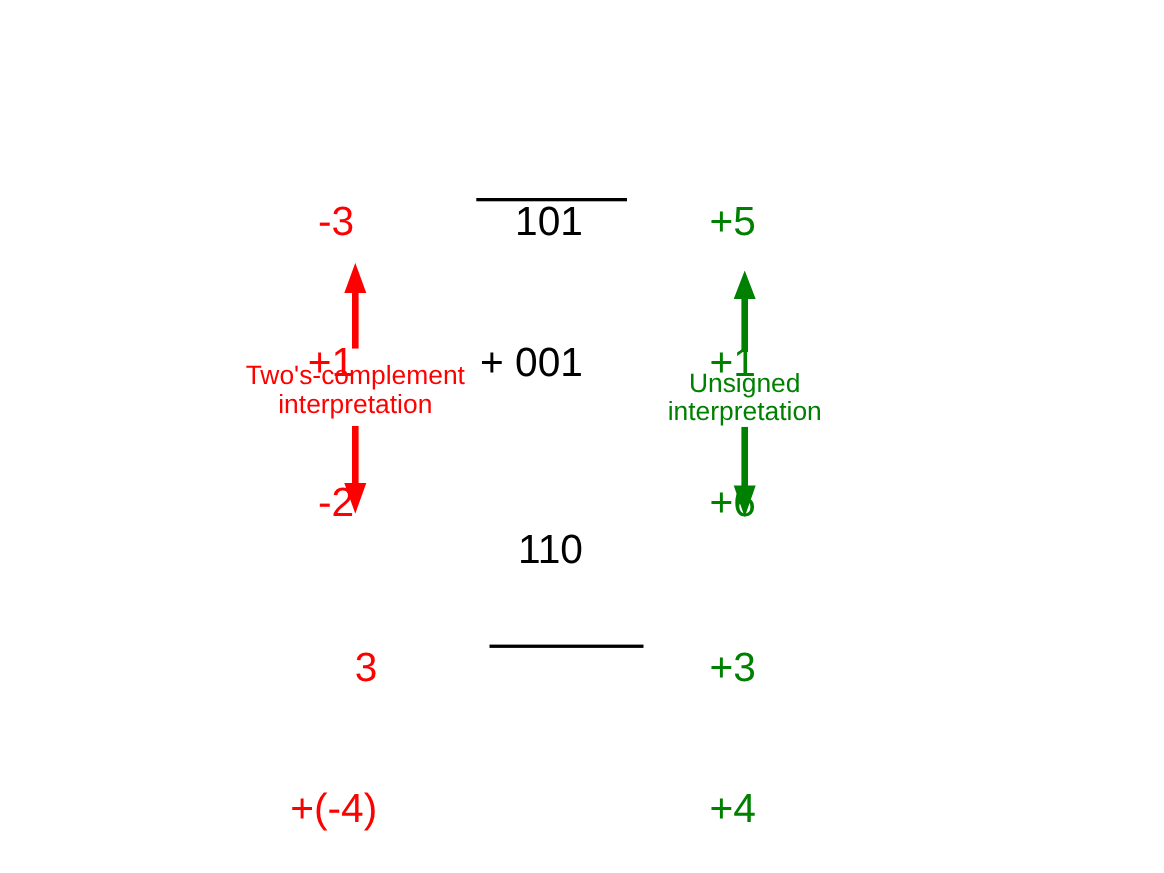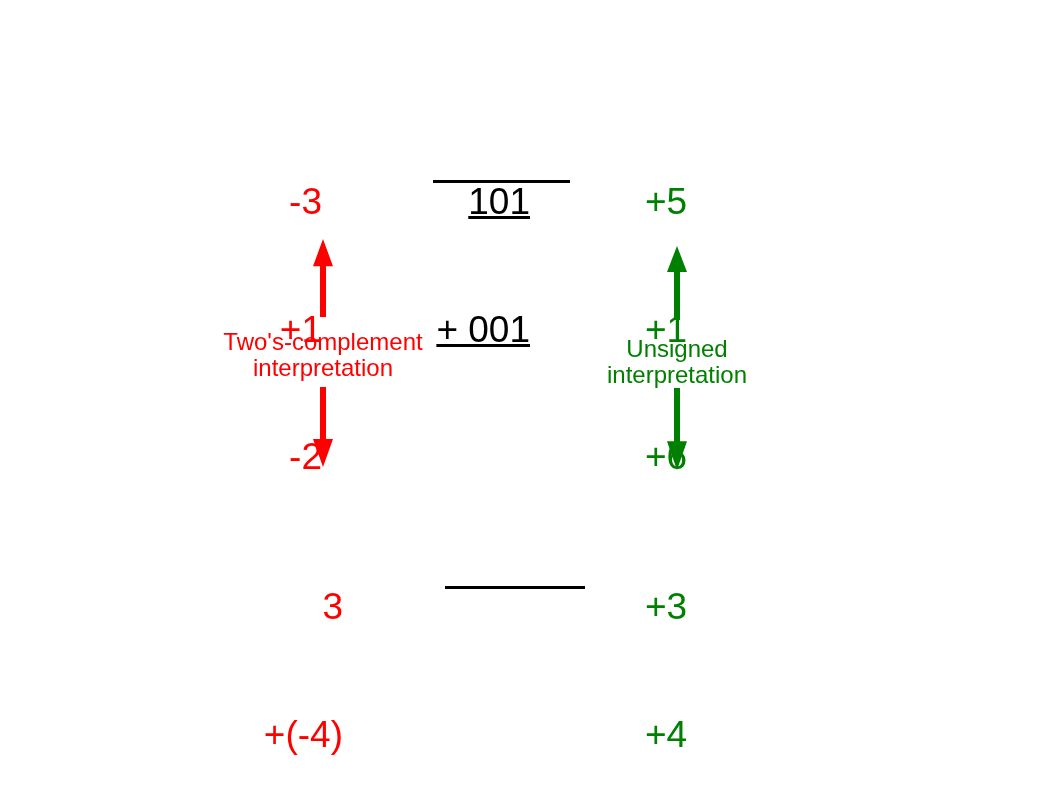--- a/index.html
+++ b/index.html
@@ -22,7 +22,7 @@
   .col-red   { color: #ff0000; }
   .col-green { color: #008000; }
   .col-black { color: #000000; }
-  .binary-row-top    { padding-right: 40px; text-decoration: underline; }
+  .binary-row-top    { padding-right: 40px; }
   .binary-row-bottom { padding-right: 35px; }
   .sum-line {
     position: absolute;

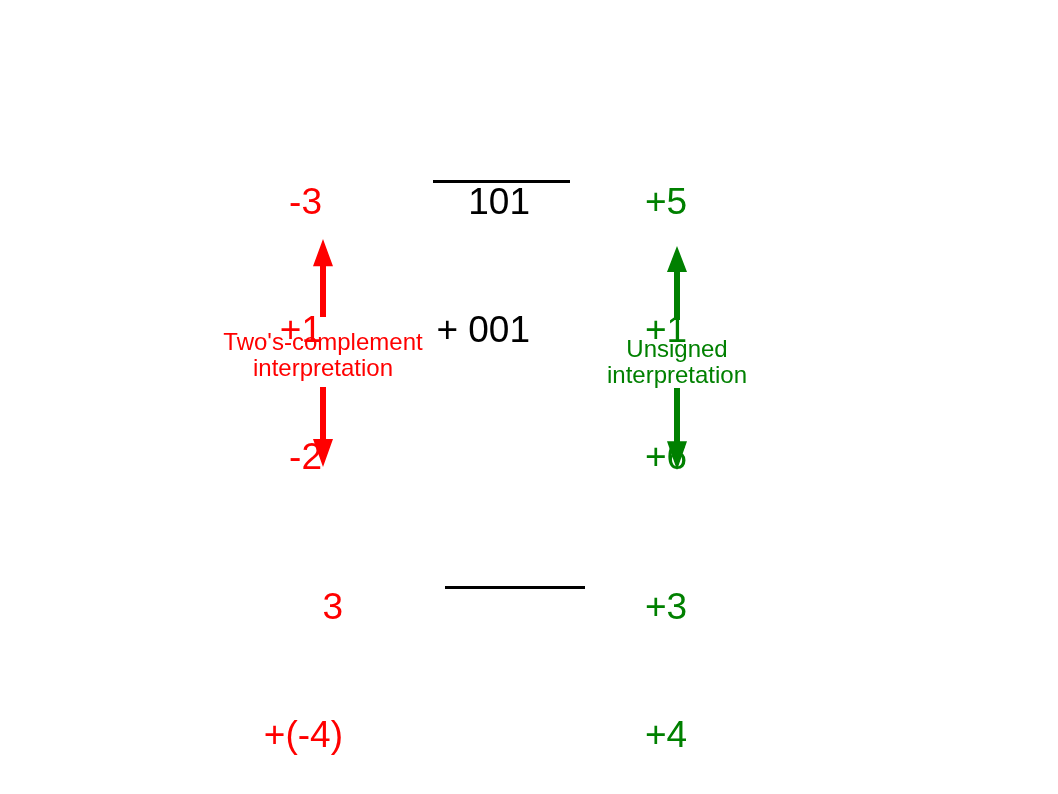--- a/index.html
+++ b/index.html
@@ -53,6 +53,7 @@
     <div class="binary-row-top">101</div>
     <div class="binary-row-top">+ 001</div>
     <div class="sum-line" style="top:84px;"></div>
+    <div class="binary-row-top">110</div>
   </div>
 
   <div class="num-col col-green" style="left:645px; top:96px;">

